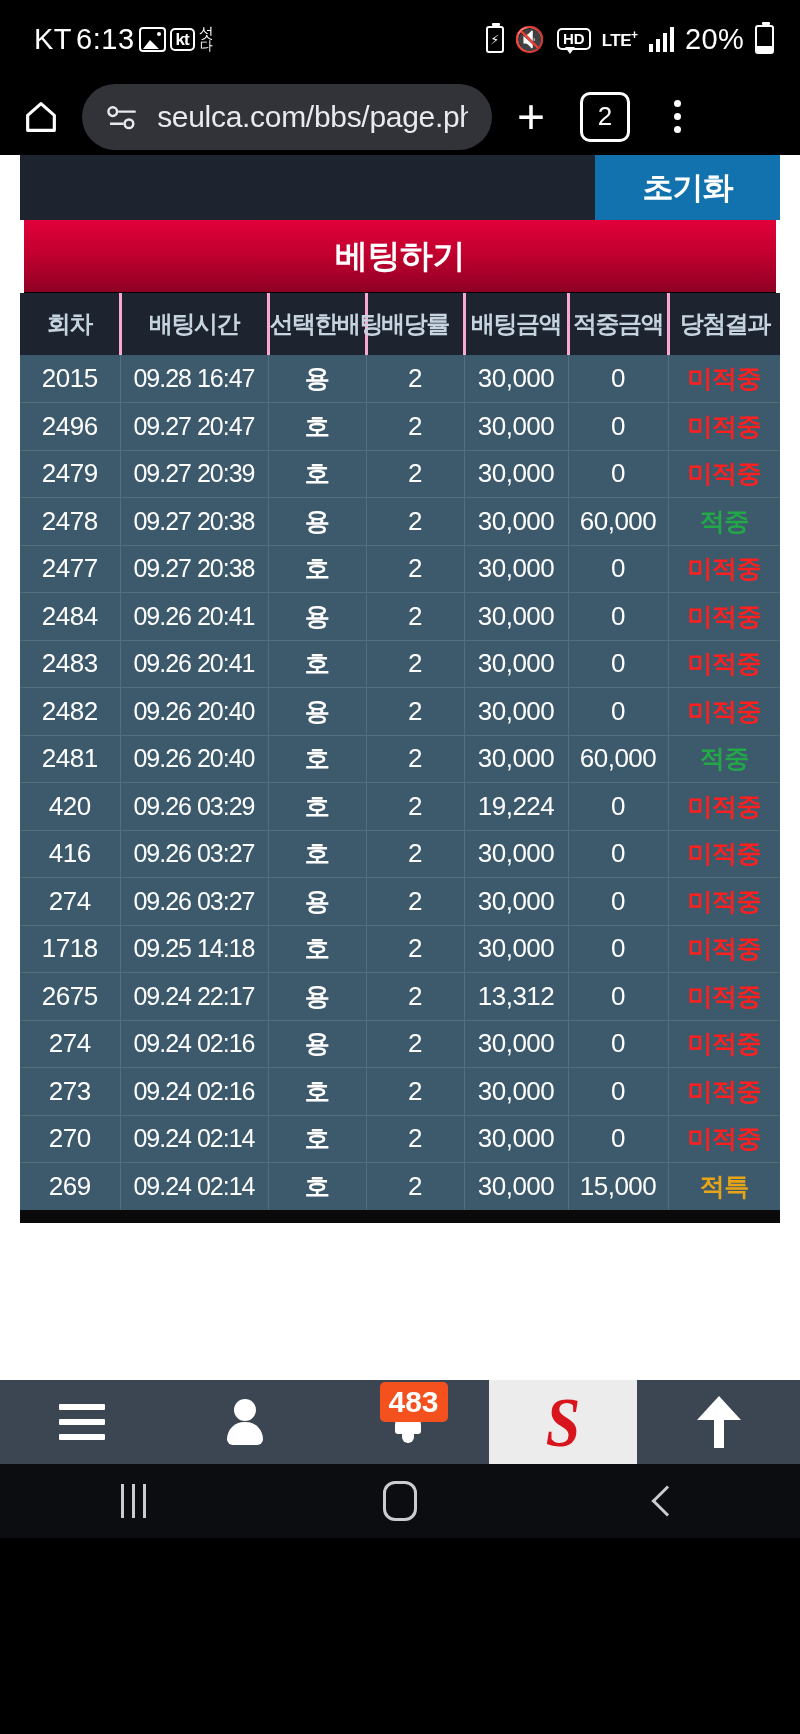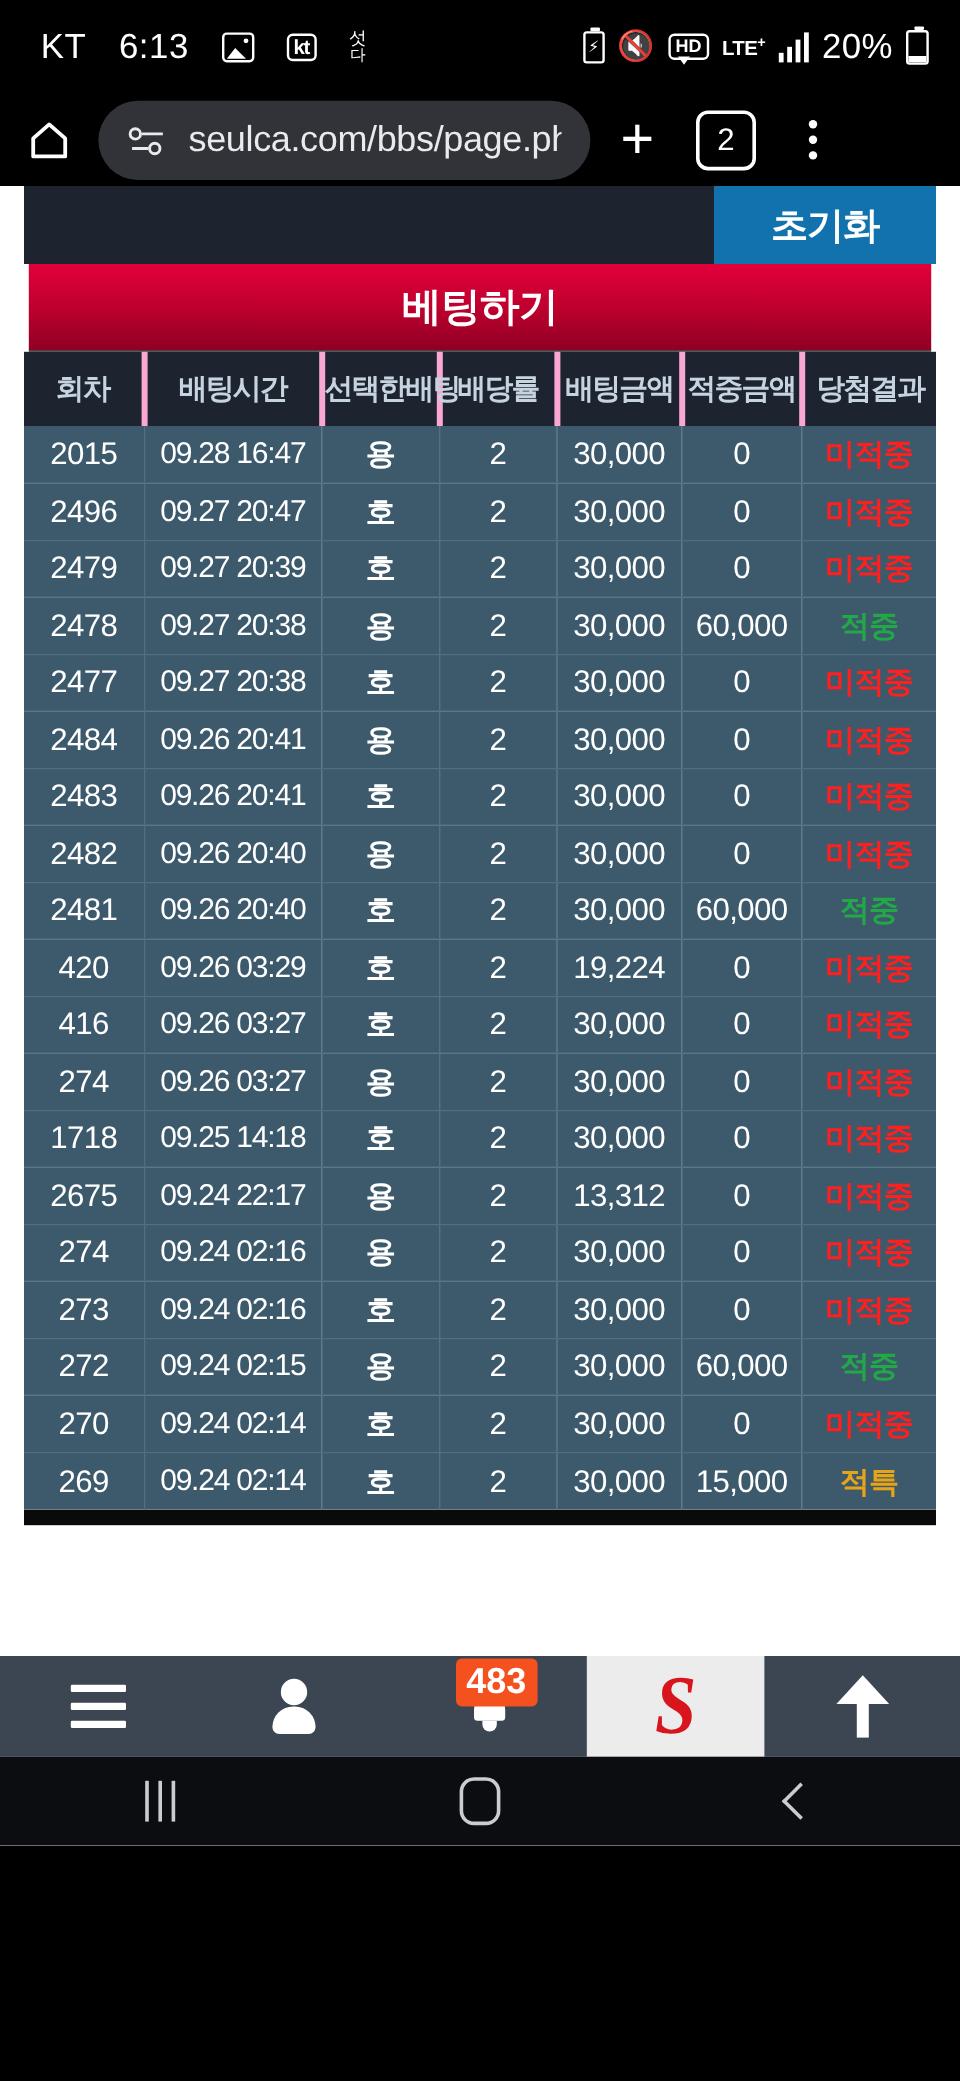--- a/index.html
+++ b/index.html
@@ -16,7 +16,7 @@
     display:flex; align-items:center; justify-content:space-between;
     padding:0 26px 0 34px;
   }
-  .sb-left{ display:flex; align-items:center; gap:27px; }
+  .sb-left{ display:flex; align-items:center; gap:4px; }
   .sb-carrier{ font-size:29px; letter-spacing:.5px; }
   .sb-time{ font-size:29px; letter-spacing:.5px; }
   .ico-photo{

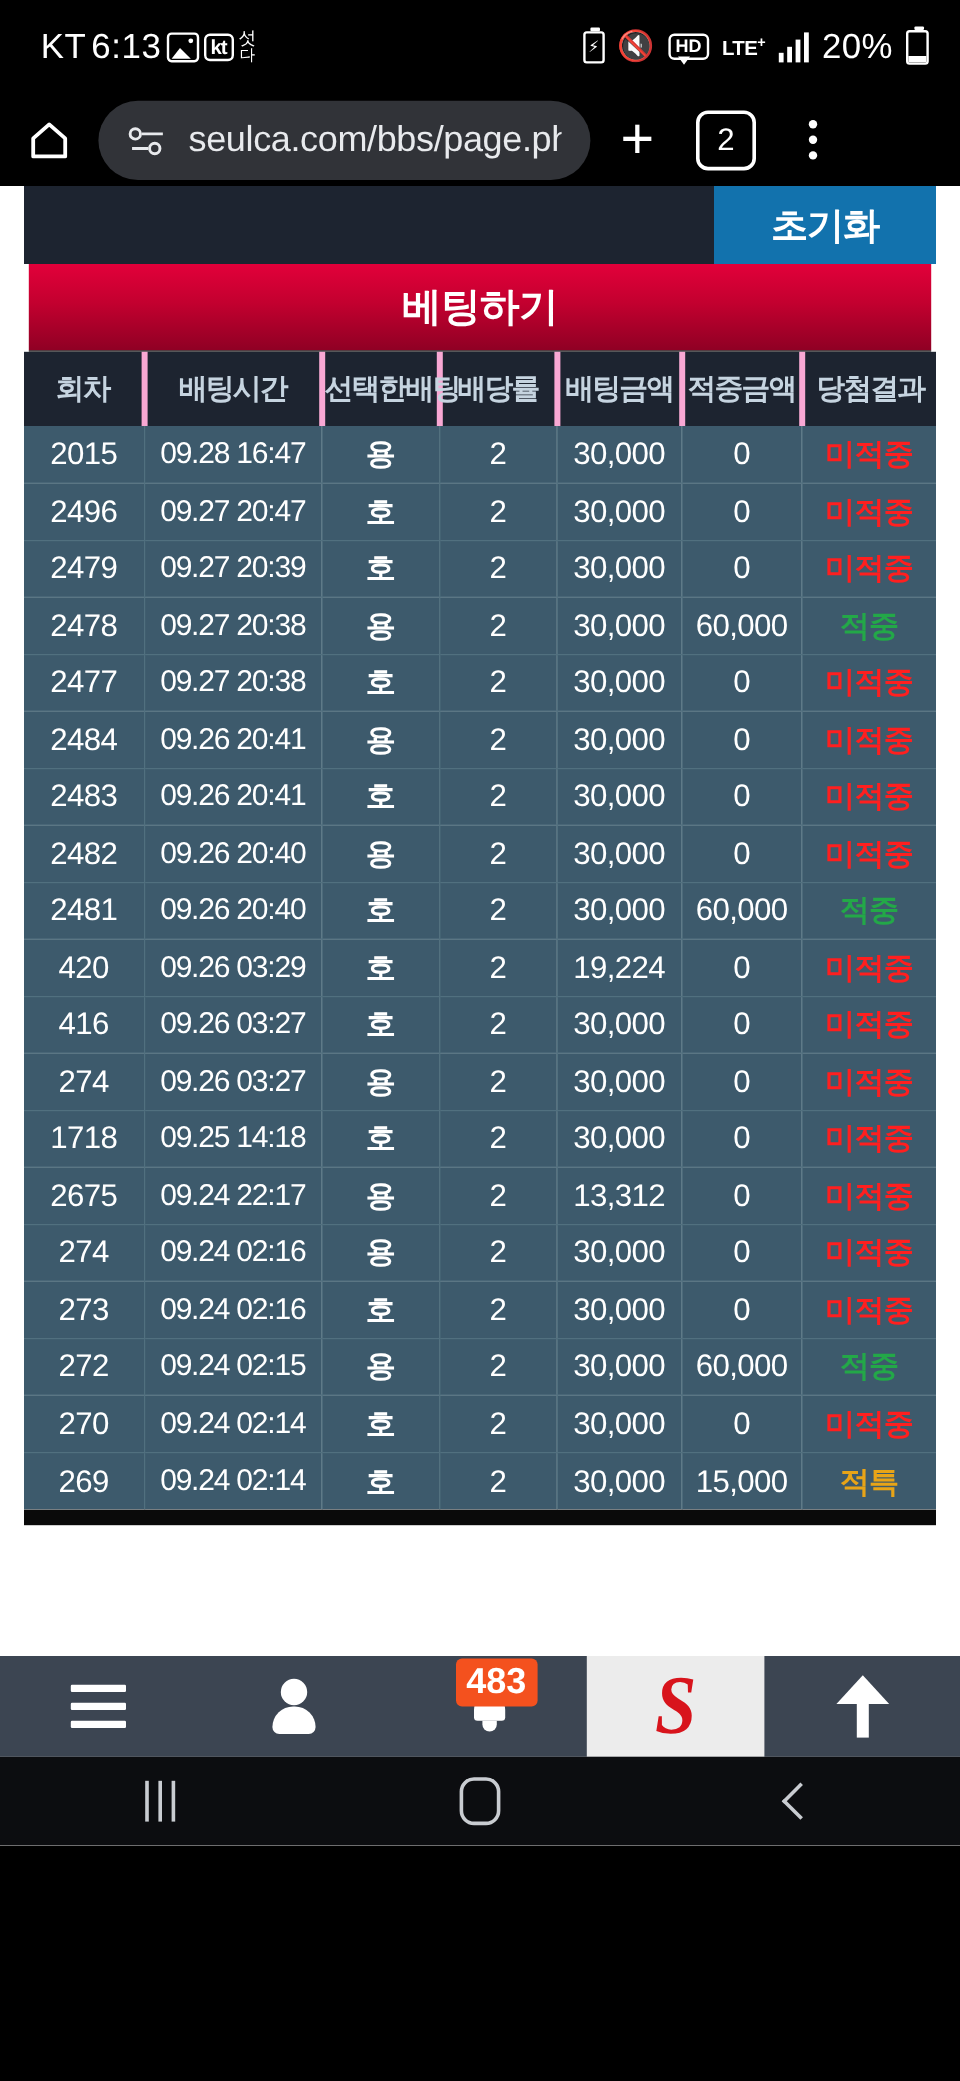--- a/index.html
+++ b/index.html
@@ -118,7 +118,7 @@
   thead th{
     background:#1d2430; color:#c6d4e0; font-size:24px; font-weight:bold;
     height:62px; letter-spacing:-1.5px; white-space:nowrap;
-    border-right:5px solid #f9a8d4;
+    border-right:3px solid #f9a8d4;
   }
   thead th:last-child{ border-right:none; }
   tbody td{

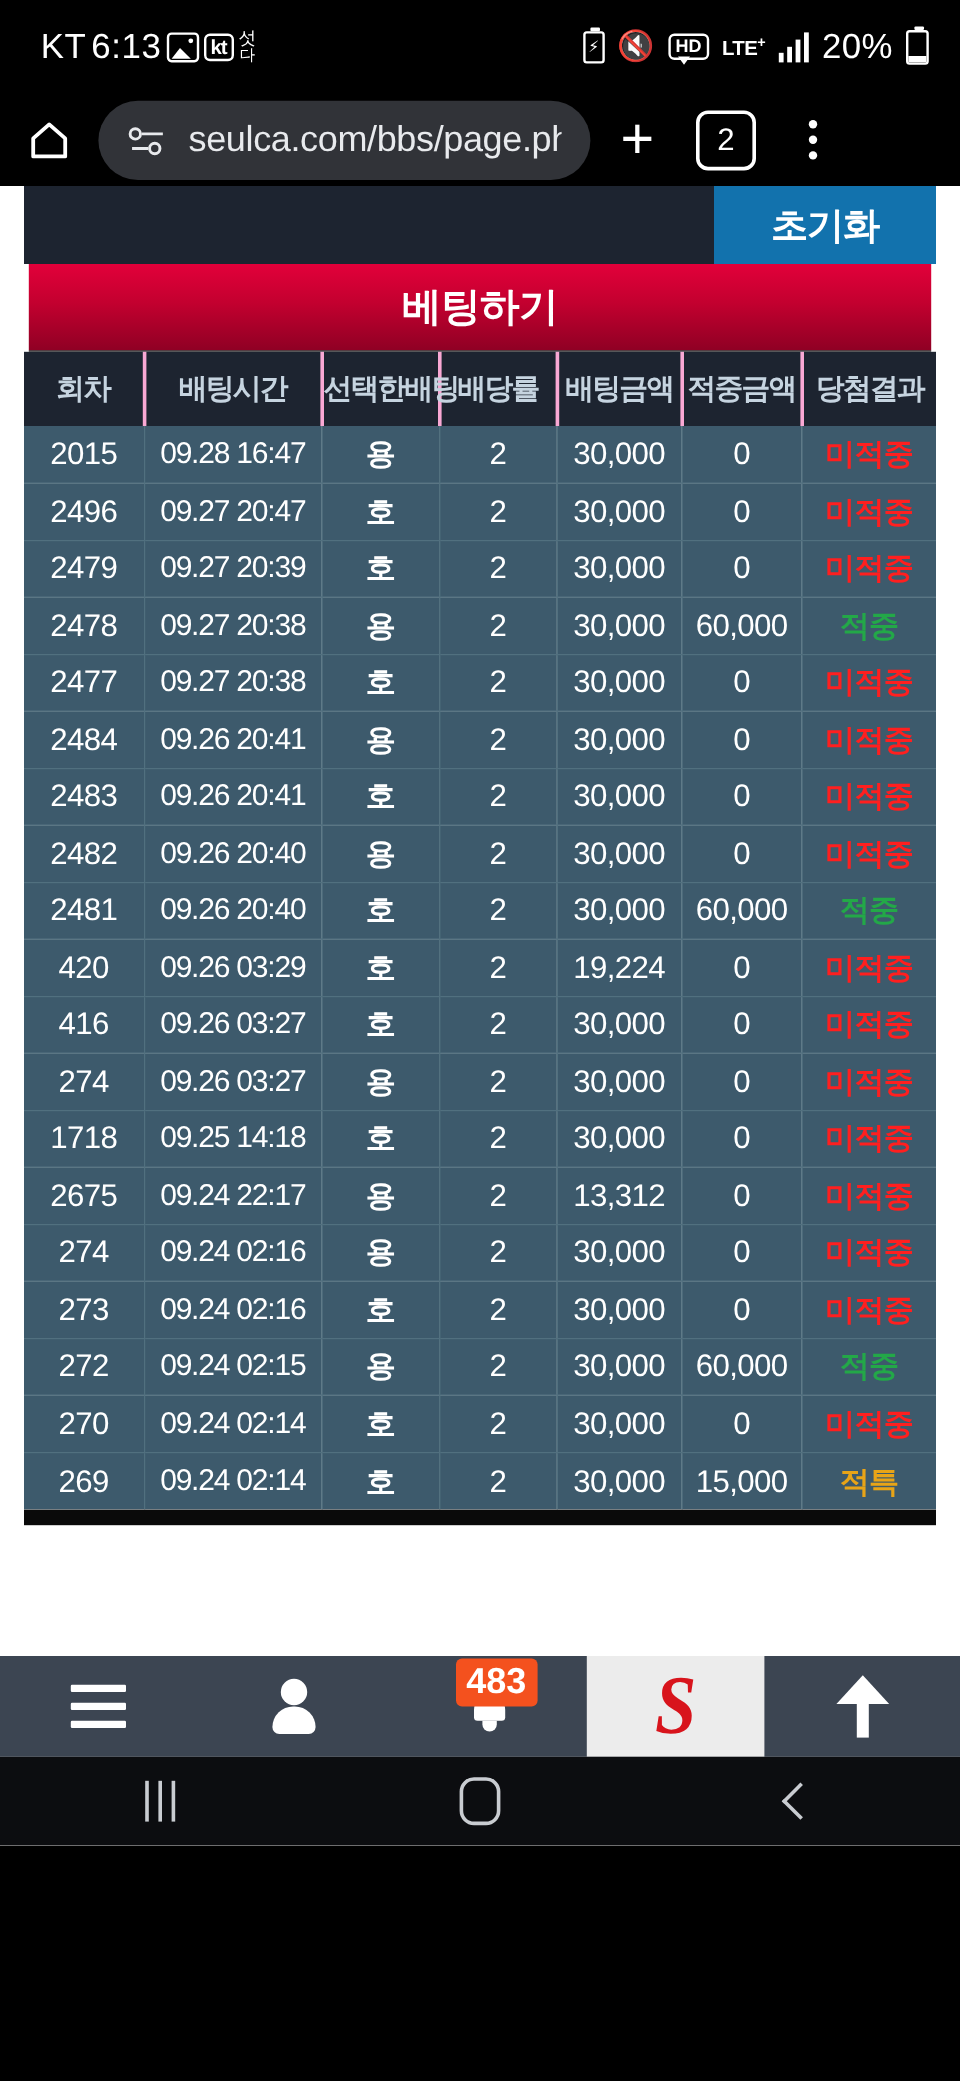--- a/index.html
+++ b/index.html
@@ -424,15 +424,6 @@
             <td><span class="res-miss">미적중</span></td>
           </tr>
           <tr>
-            <td class="c-round">272</td>
-            <td class="c-time">09.24 02:15</td>
-            <td class="c-pick">용</td>
-            <td class="c-odds">2</td>
-            <td class="c-bet">30,000</td>
-            <td class="c-win">60,000</td>
-            <td><span class="res-hit">적중</span></td>
-          </tr>
-          <tr>
             <td class="c-round">270</td>
             <td class="c-time">09.24 02:14</td>
             <td class="c-pick">호</td>

